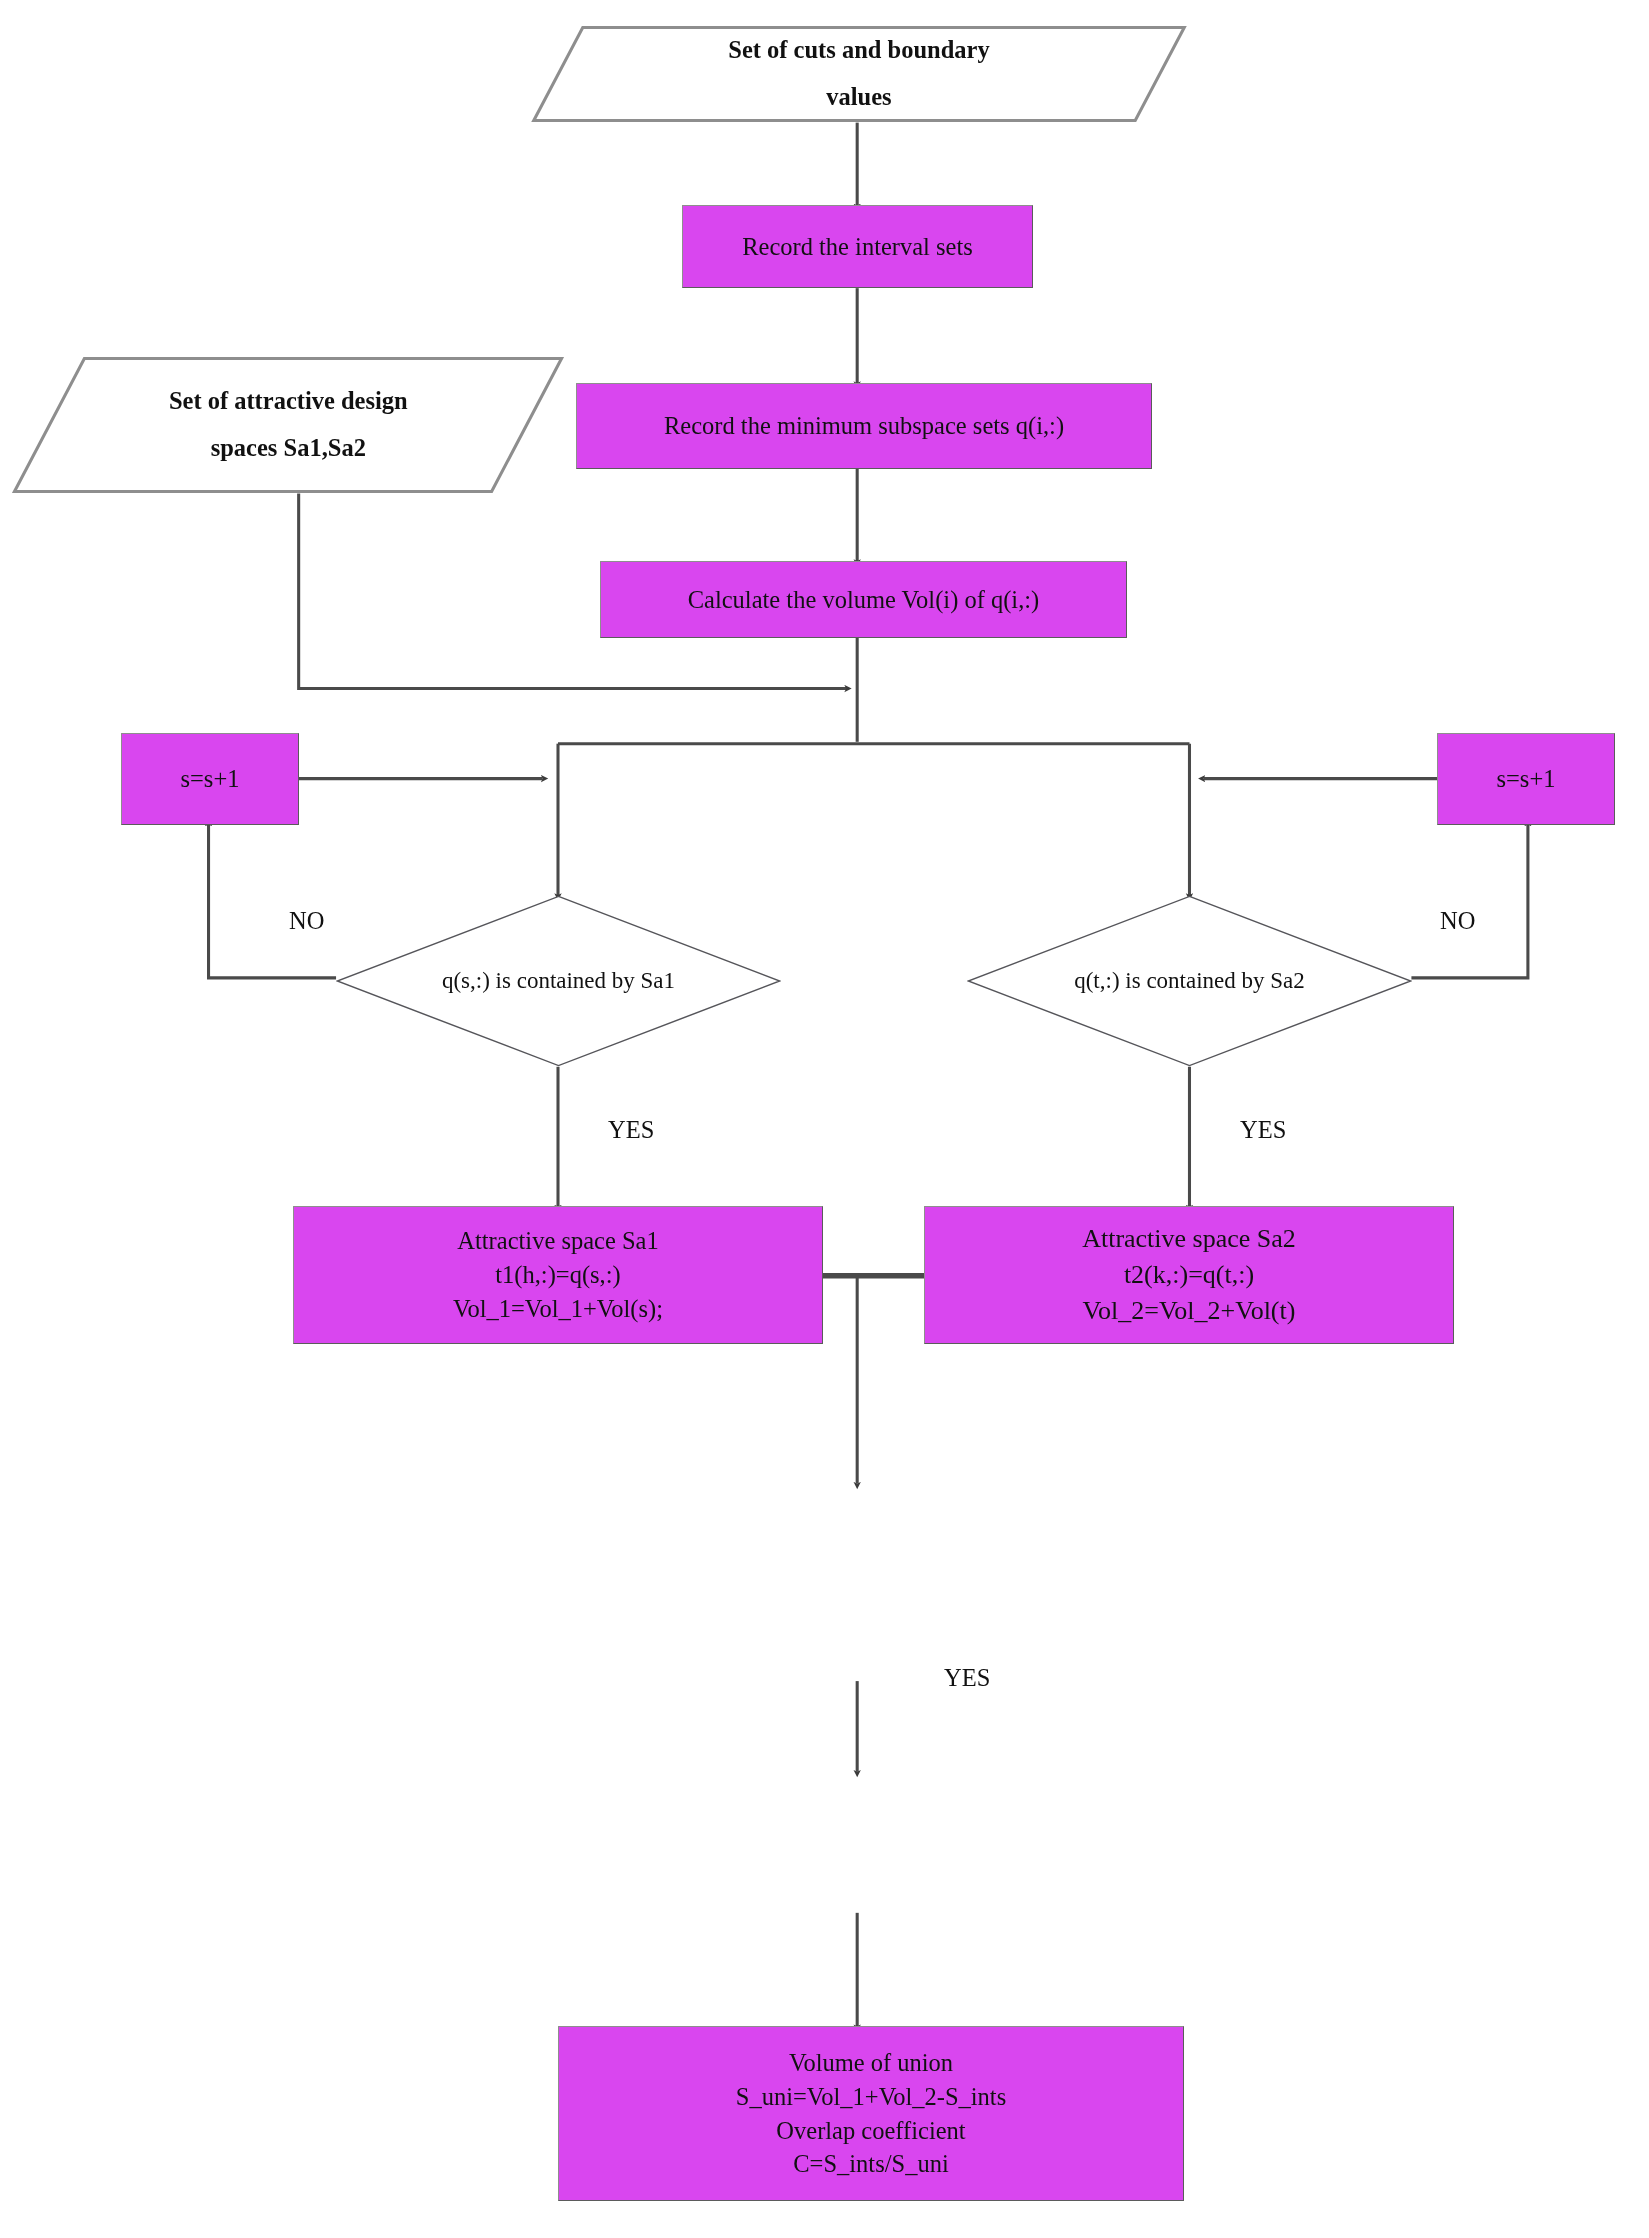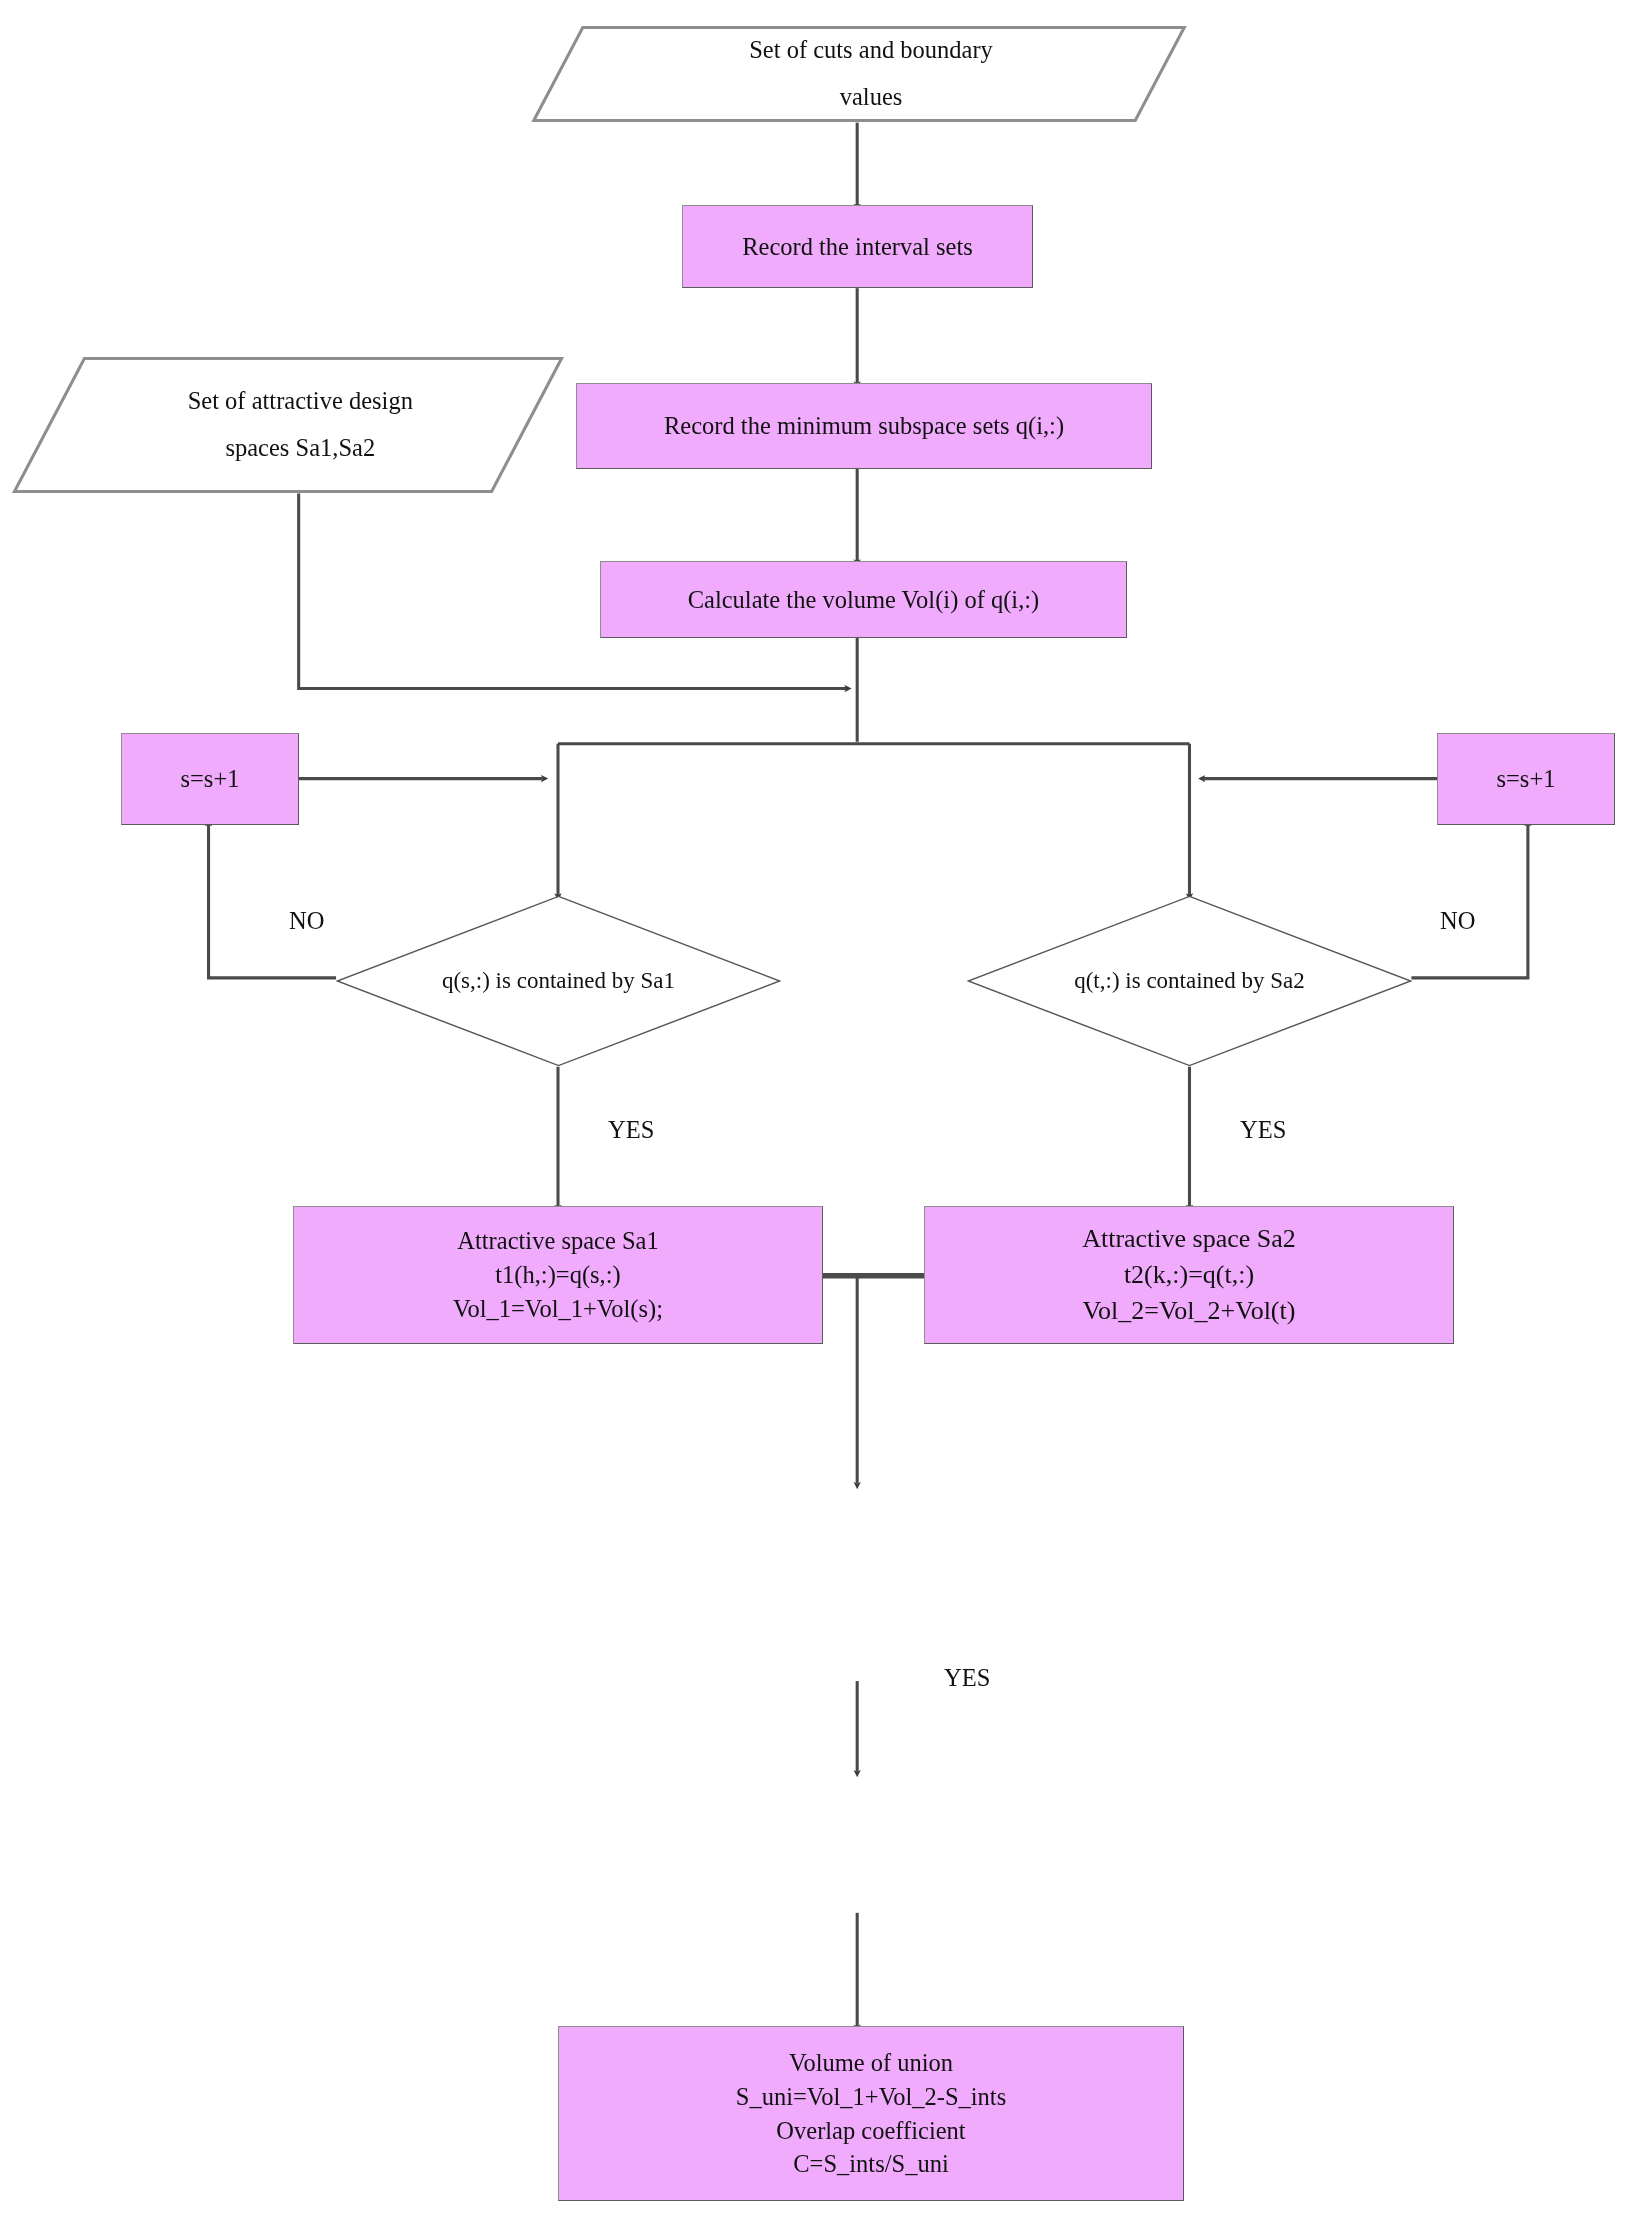--- a/index.html
+++ b/index.html
@@ -48,7 +48,7 @@
   }
   .para-label {
     position: absolute;
-    left: 12px; top: 0;
+    left: 0; top: 0;
     width: 100%; height: 100%;
     display: flex;
     align-items: center;
@@ -56,6 +56,7 @@
     text-align: center;
     line-height: 1.9;
     pointer-events: none;
+    font-weight: bold;
   }
   .dia-wrap {
     position: absolute;

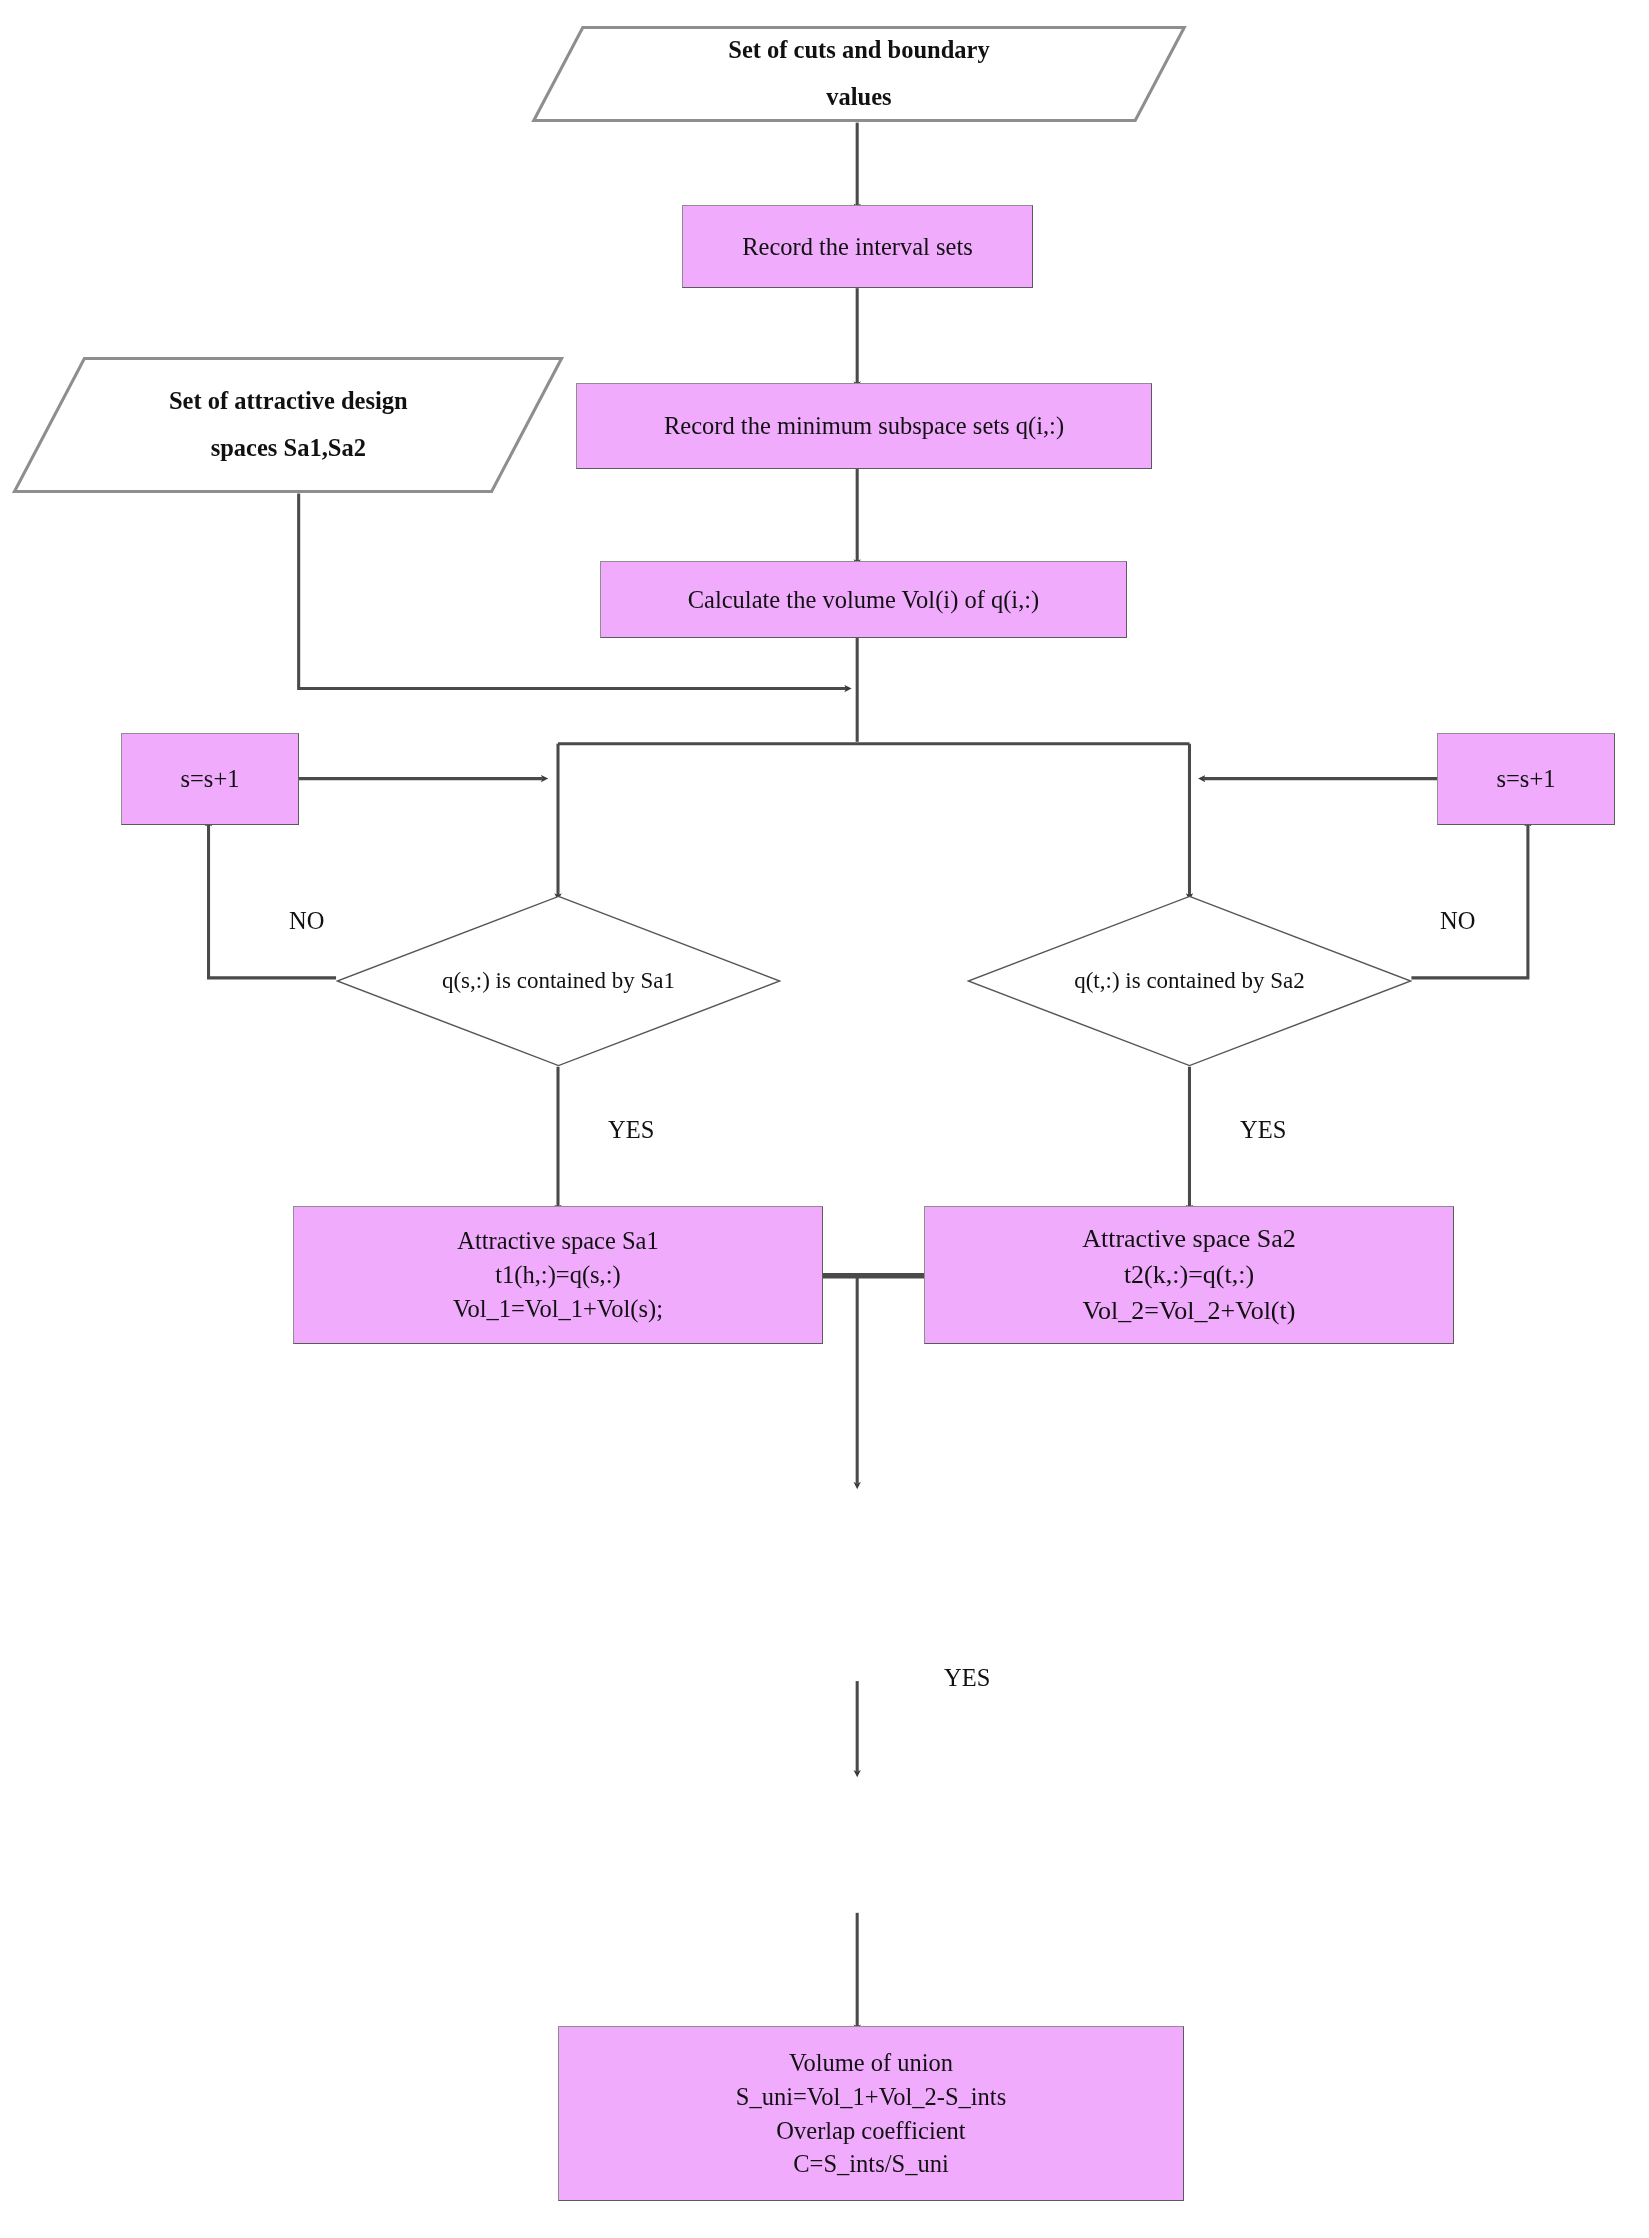--- a/index.html
+++ b/index.html
@@ -26,7 +26,7 @@
     align-items: center;
     justify-content: center;
     text-align: center;
-    background: #f0abfc;
+    background: #d946ef;
     line-height: 1.38;
   }
   .proc {

